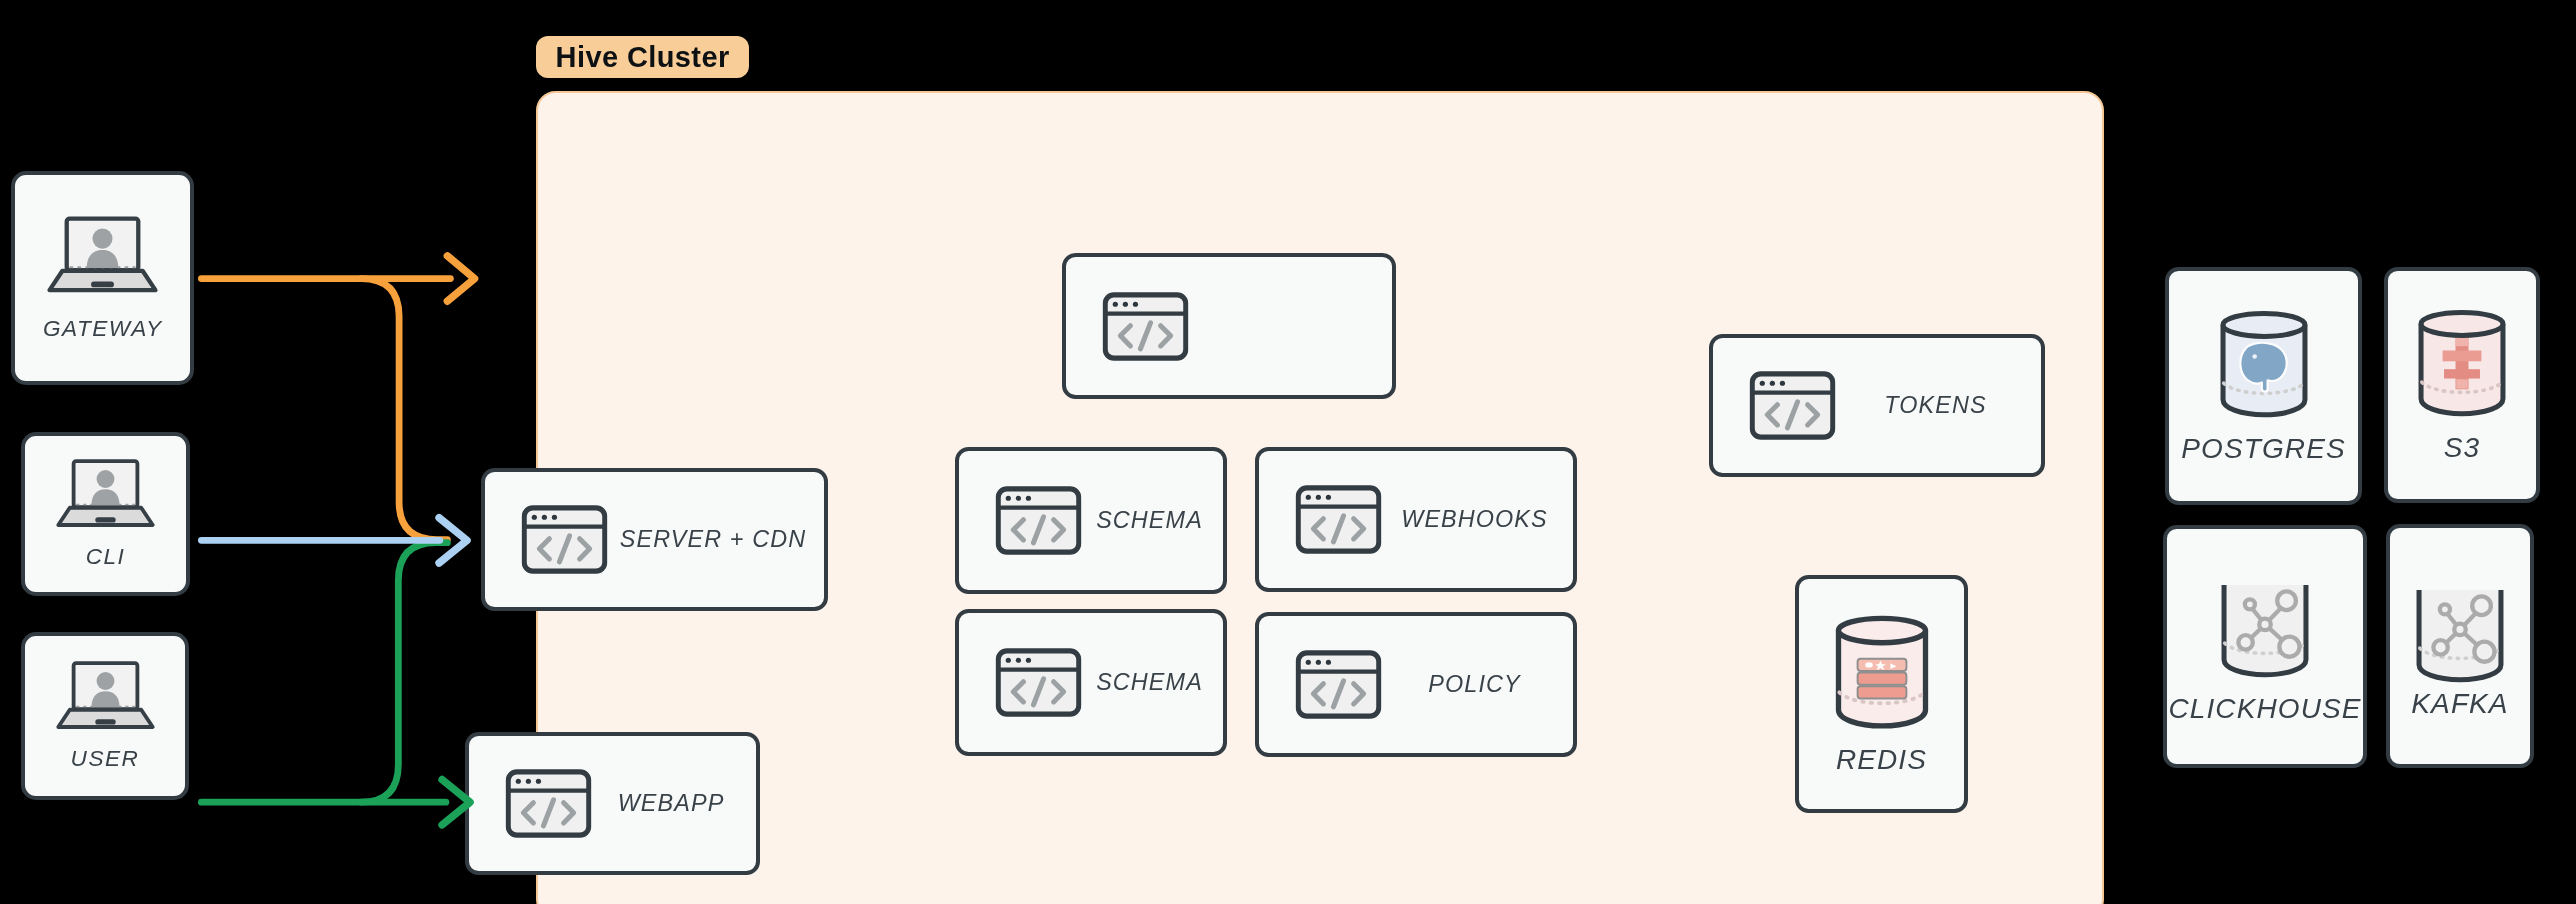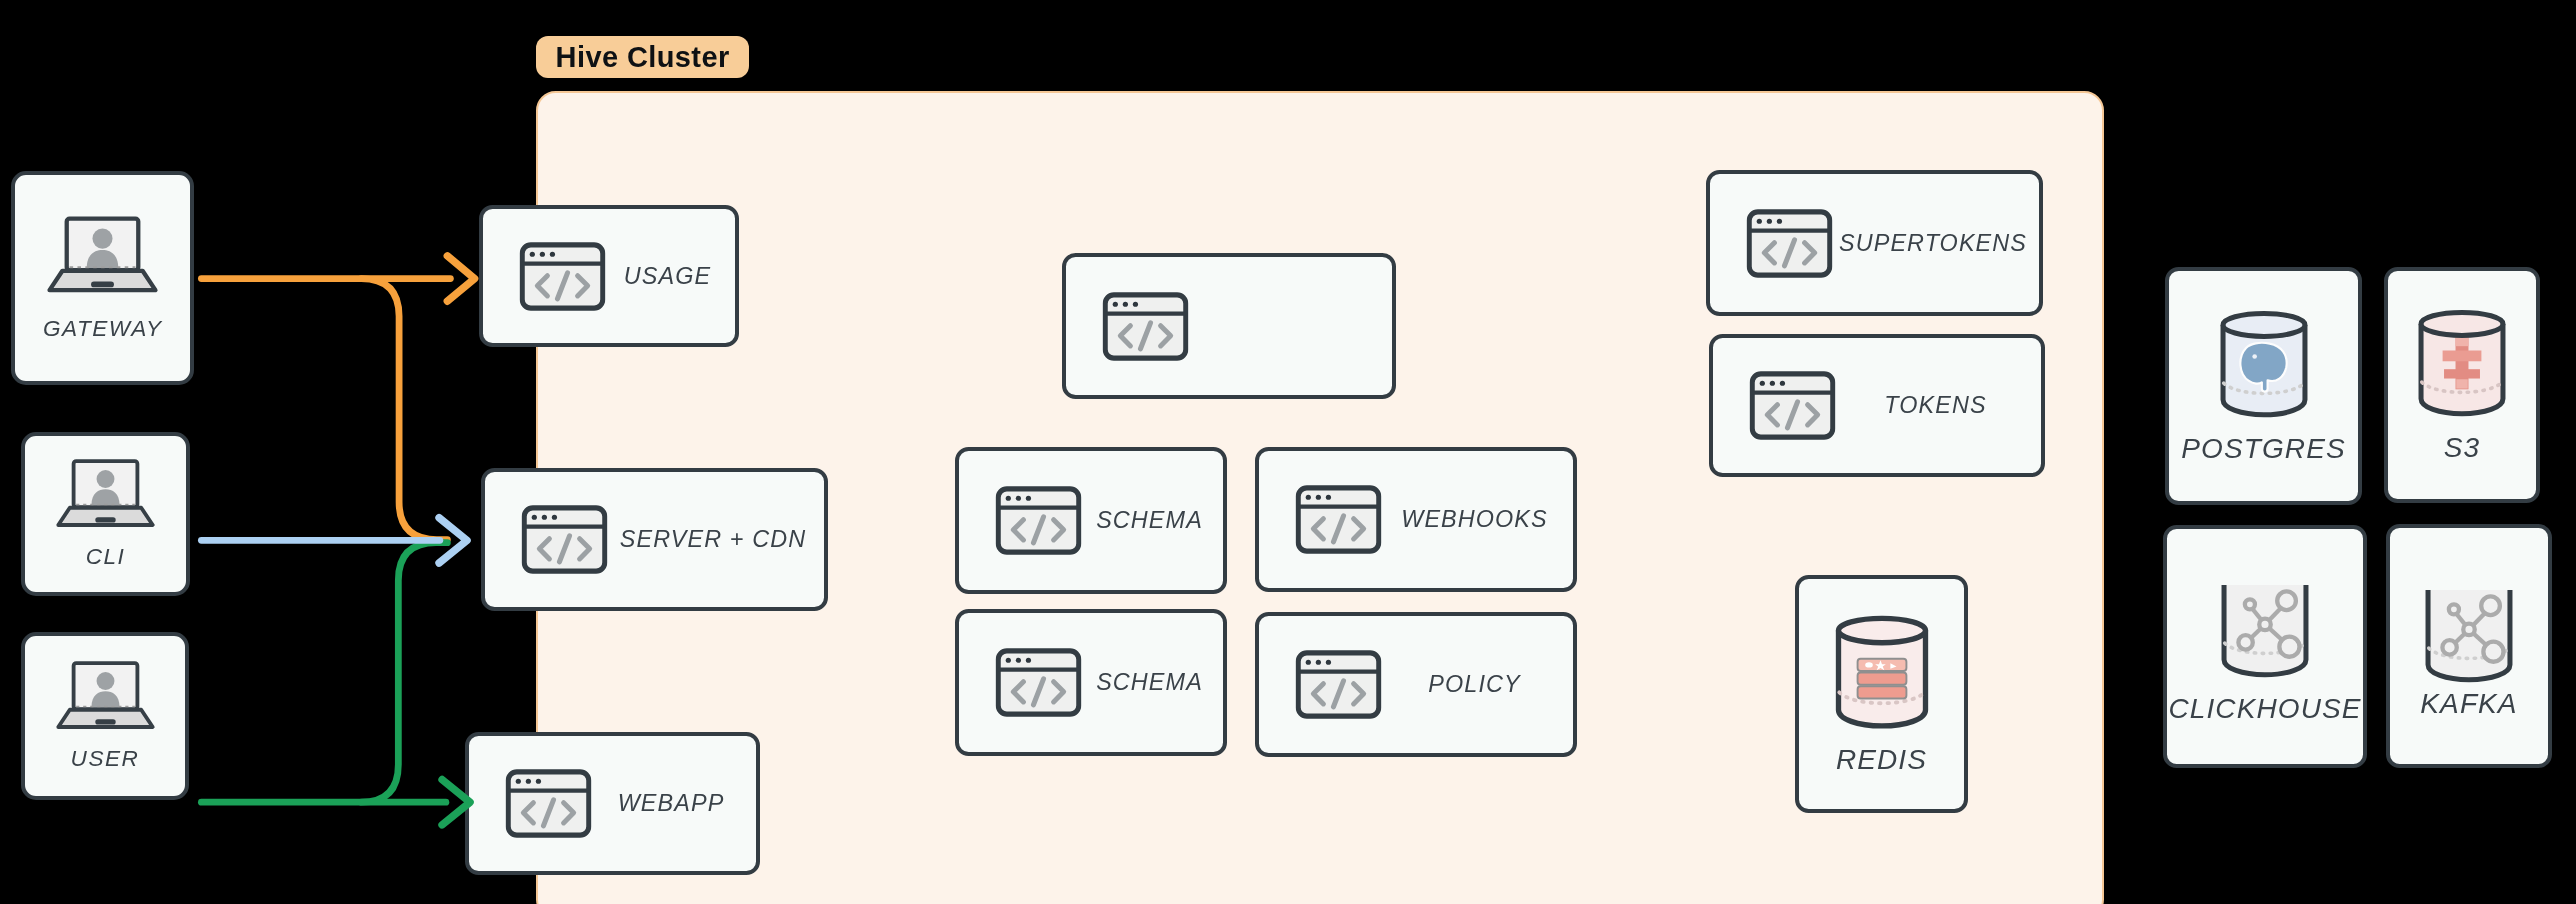--- a/index.html
+++ b/index.html
@@ -176,12 +176,6 @@
       </svg>
     <span class="label">SCHEMA</span>
   </div>
-  <div class="svc" style="left:1706px;top:142px;width:337px;height:146px">
-    <svg class="icon" width="87" height="69" viewBox="0 0 115 92">
-        <use href="#sym-browser"></use>
-      </svg>
-    <span class="label">SUPERTOKENS</span>
-  </div>
   <div class="svc" style="left:1709px;top:306px;width:336px;height:143px">
     <svg class="icon" width="87" height="69" viewBox="0 0 115 92">
         <use href="#sym-browser"></use>

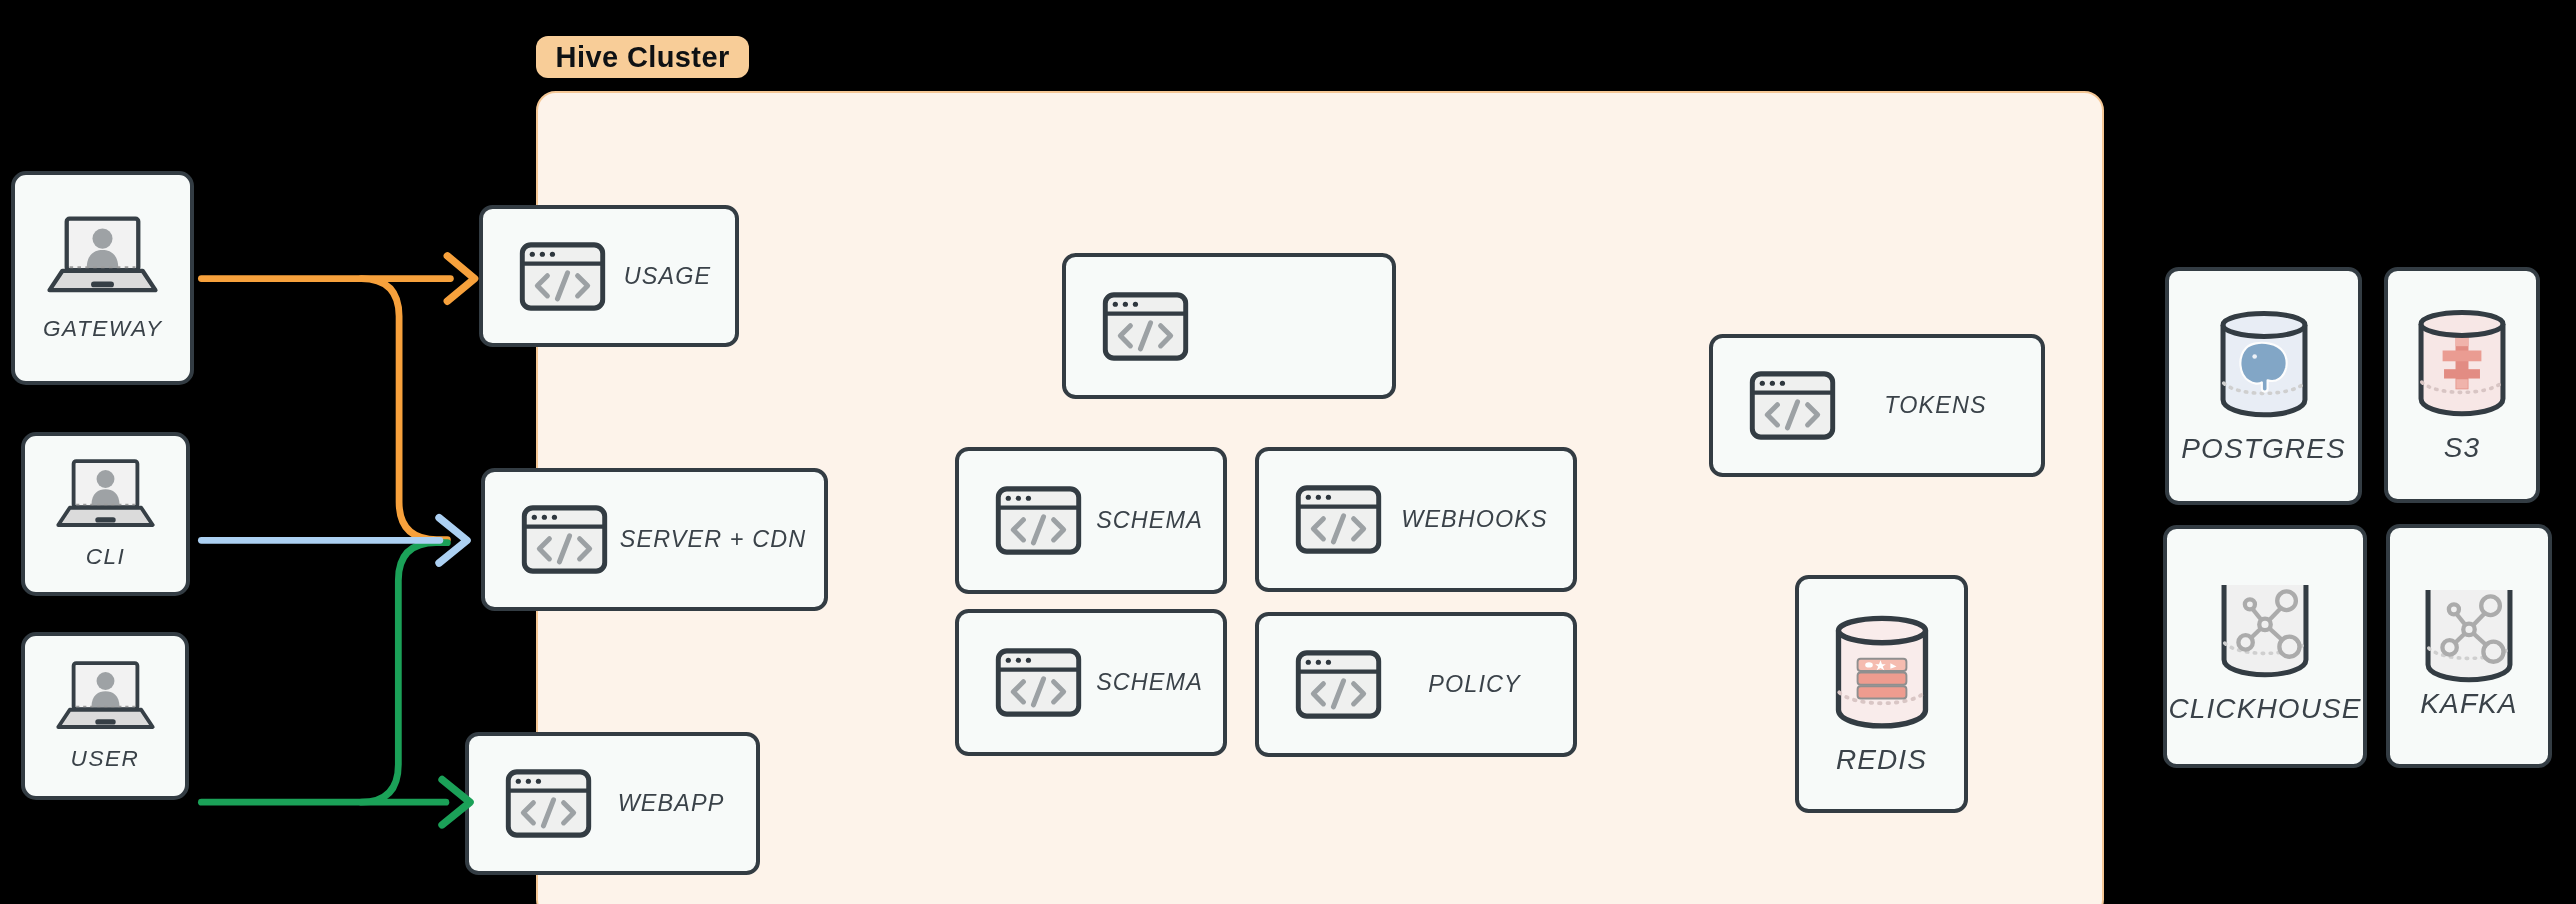--- a/index.html
+++ b/index.html
@@ -129,12 +129,6 @@
     <span class="label client-label">USER</span>
   </div>
 
-  <div class="svc" style="left:479px;top:177px;width:260px;height:142px">
-    <svg class="icon" width="87" height="69" viewBox="0 0 115 92">
-        <use href="#sym-browser"></use>
-      </svg>
-    <span class="label">USAGE</span>
-  </div>
   <div class="svc" style="left:481px;top:440px;width:347px;height:143px">
     <svg class="icon" width="87" height="69" viewBox="0 0 115 92">
         <use href="#sym-browser"></use>

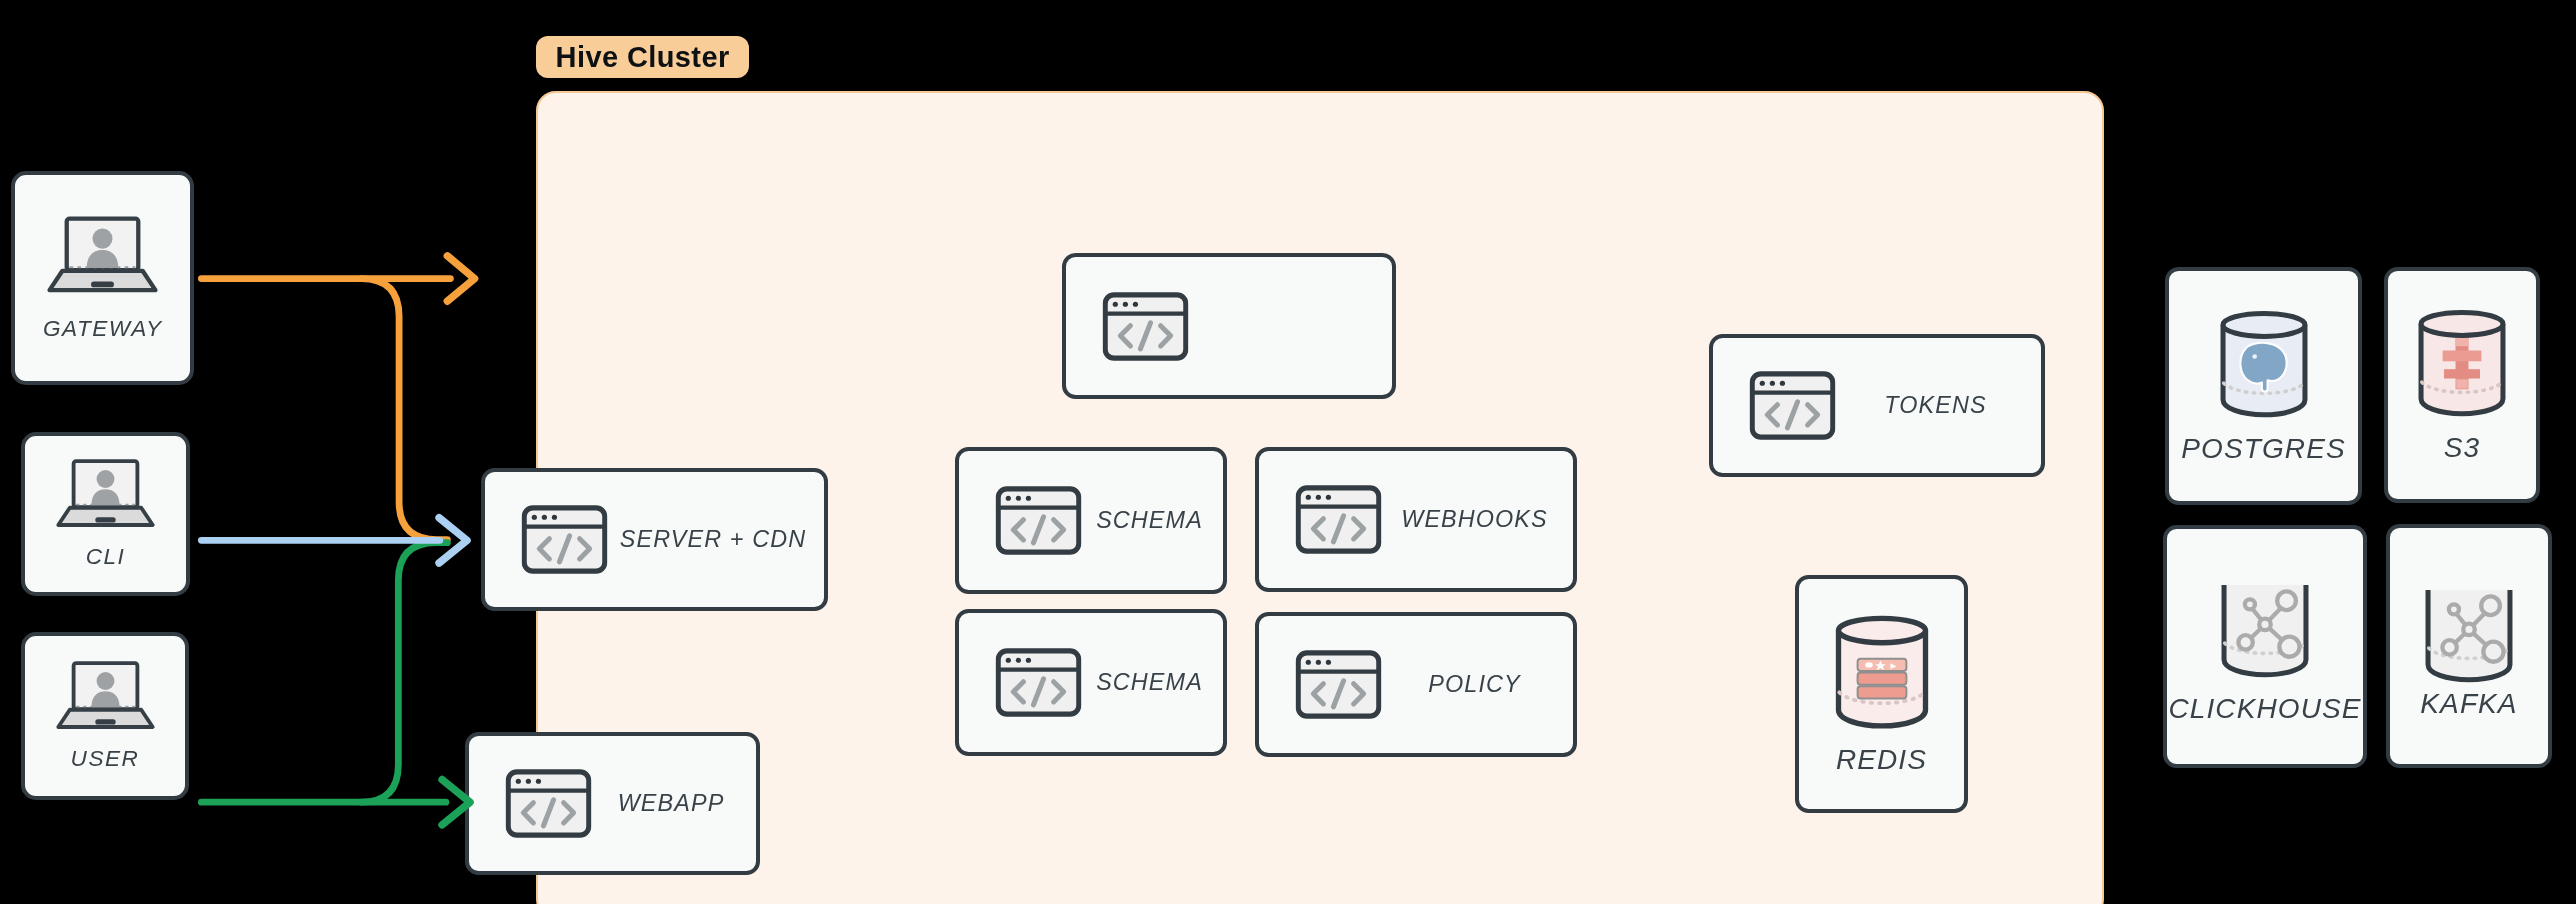--- a/index.html
+++ b/index.html
@@ -202,7 +202,7 @@
       </svg>
     <span class="label db-label">CLICKHOUSE</span>
   </div>
-  <div class="node" style="left:2386px;top:496px;width:166px;height:244px;border-radius:13.6px;gap:5px">
+  <div class="node" style="left:2386px;top:496px;width:148px;height:244px;border-radius:13.6px;gap:5px">
     <svg width="94" height="110" viewBox="0 0 124 146">
         <use href="#sym-db-graph"></use>
       </svg>

